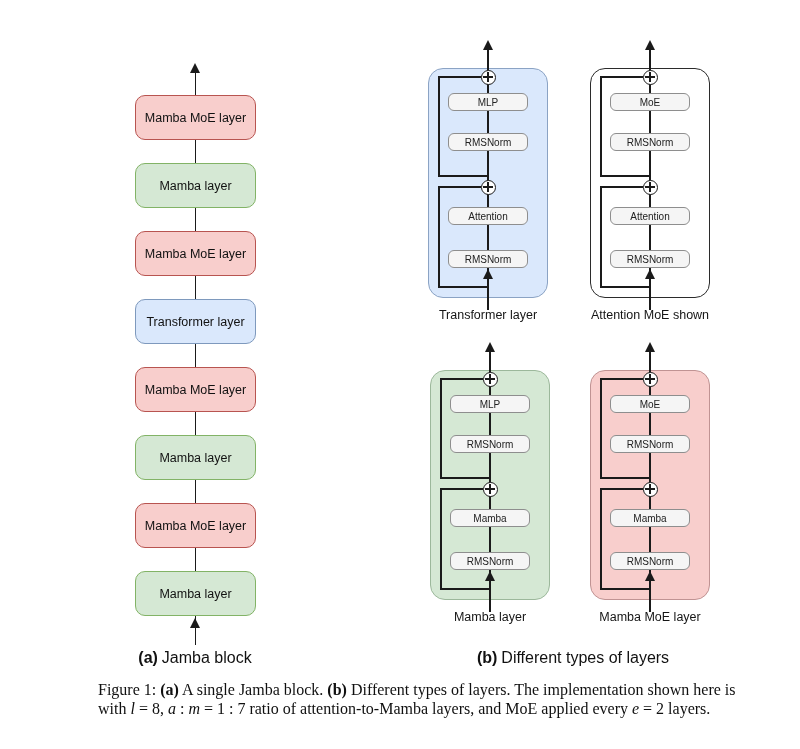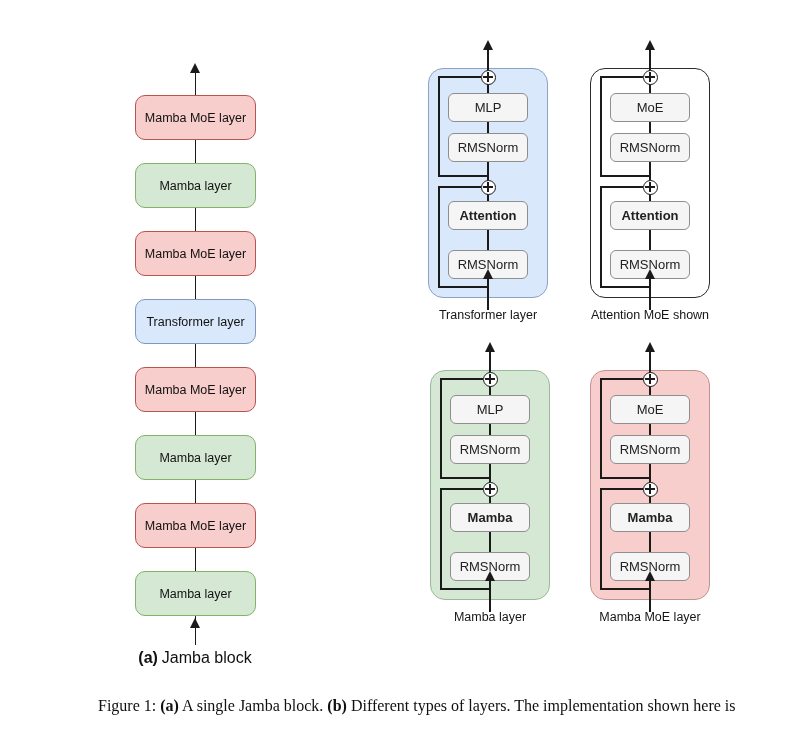--- a/index.html
+++ b/index.html
@@ -49,10 +49,10 @@
   .res-h1b { left:10px; top:135.25px; width:50px; }
   .res-h2a { left:10px; top:146.25px; width:43px; }
   .res-h2b { left:10px; top:246.25px; width:50px; }
-  .block { position:absolute; left:20px; width:80px; height:29px; box-sizing:border-box;
+  .block { position:absolute; left:20px; width:80px; height:18px; box-sizing:border-box;
       background:var(--block-fill,#f5f5f5); border:1px solid var(--block-stroke,#8e8e8e);
       border-radius:6px; display:flex; align-items:center; justify-content:center;
-      font-size:13px; color:#222; }
+      font-size:10px; color:#222; }
   .bpos1 { top:53px; } .bpos2 { top:93px; } .bpos3 { top:161px;font-weight:bold; } .bpos4 { top:210px; }
   .op1 { left:52.5px; top:29.5px; } .op2 { left:52.5px; top:139.5px; }
   .d-label { position:absolute; left:-20px; top:268px; width:160px; text-align:center;

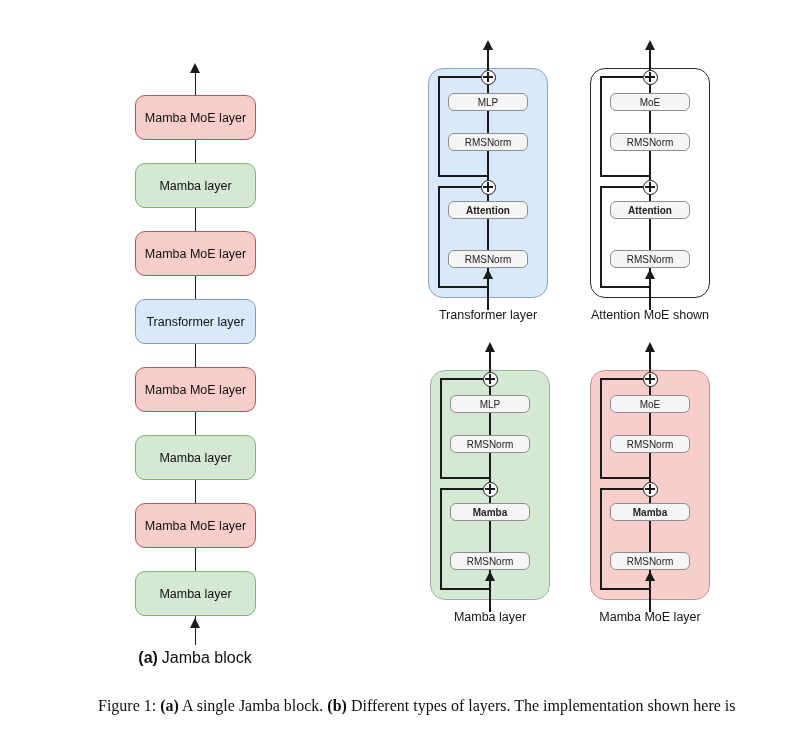--- a/index.html
+++ b/index.html
@@ -53,7 +53,7 @@
       background:var(--block-fill,#f5f5f5); border:1px solid var(--block-stroke,#8e8e8e);
       border-radius:6px; display:flex; align-items:center; justify-content:center;
       font-size:10px; color:#222; }
-  .bpos1 { top:53px; } .bpos2 { top:93px; } .bpos3 { top:161px;font-weight:bold; } .bpos4 { top:210px; }
+  .bpos1 { top:53px; } .bpos2 { top:93px; } .bpos3 { top:167px; } .bpos4 { top:210px; }
   .op1 { left:52.5px; top:29.5px; } .op2 { left:52.5px; top:139.5px; }
   .d-label { position:absolute; left:-20px; top:268px; width:160px; text-align:center;
       font-size:12.5px; color:#151515; white-space:nowrap; }

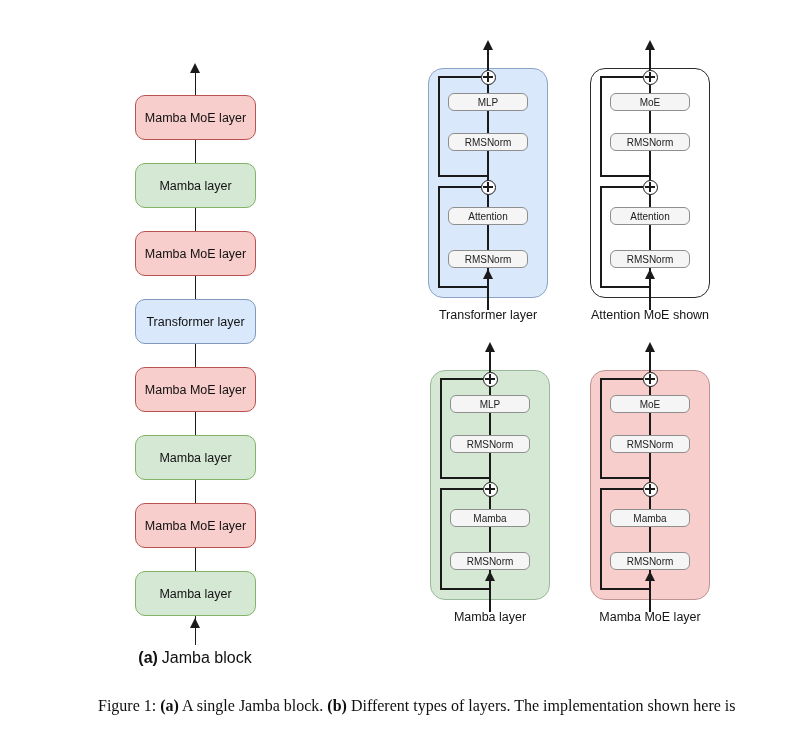--- a/index.html
+++ b/index.html
@@ -175,6 +175,9 @@
   <div class="subcap subcap-a">
     <b>(a)</b><span>Jamba block</span>
   </div>
+  <div class="subcap subcap-b">
+    <b>(b)</b><span>Different types of layers</span>
+  </div>
 
   <div class="fig-caption">
     <div class="cap-line"><span>Figure 1: </span><span class="cap-b">(a)</span><span> A single Jamba block. </span><span class="cap-b">(b)</span><span> Different types of layers. The implementation shown here is</span></div>

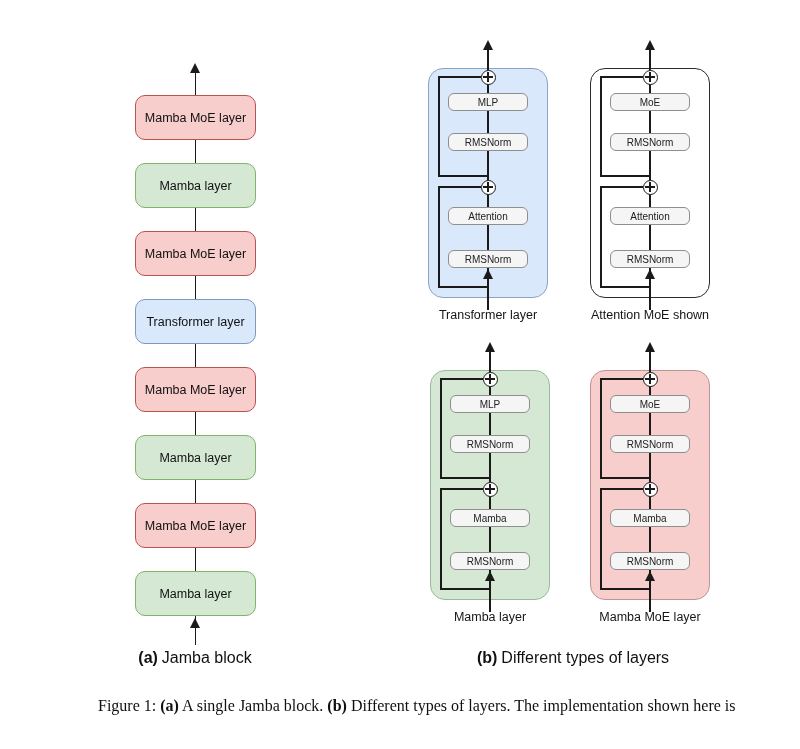--- a/index.html
+++ b/index.html
@@ -68,7 +68,7 @@
   
   .fig-caption { position:absolute; left:98px; top:680px; width:620px;
       font-family:"Liberation Serif", serif; font-size:16px; line-height:19px; color:#101010; }
-  .cap-line { white-space:nowrap;margin-top:16px; }
+  .cap-line { white-space:nowrap; }
   .cap-b { font-weight:bold; }
   .cap-i { font-style:italic; }
 </style>

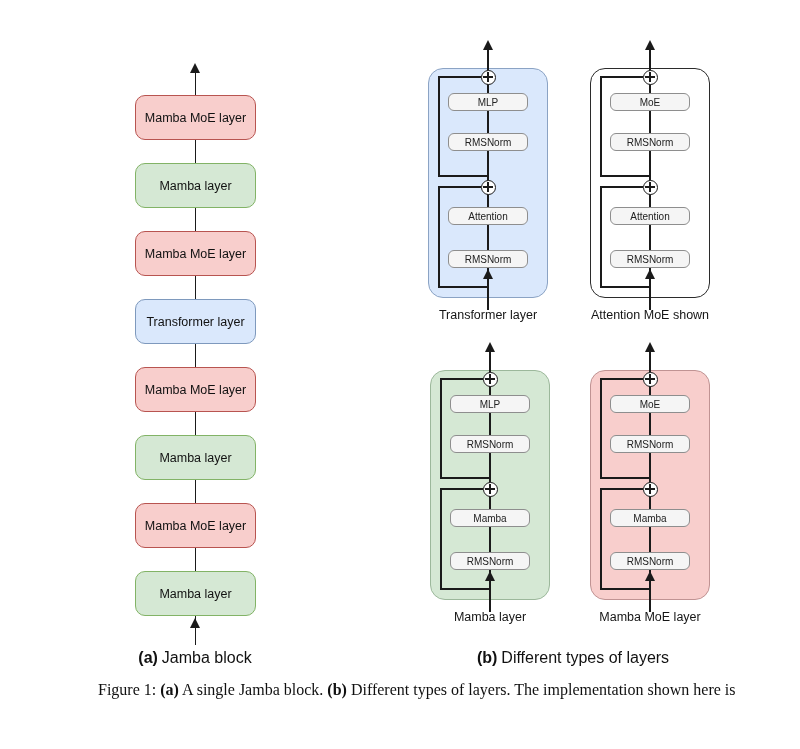--- a/index.html
+++ b/index.html
@@ -181,6 +181,7 @@
 
   <div class="fig-caption">
     <div class="cap-line"><span>Figure 1: </span><span class="cap-b">(a)</span><span> A single Jamba block. </span><span class="cap-b">(b)</span><span> Different types of layers. The implementation shown here is</span></div>
+    <div class="cap-line"><span>with </span><span class="cap-i">l</span><span> = 8, </span><span class="cap-i">a</span><span> : </span><span class="cap-i">m</span><span> = 1 : 7 ratio of attention-to-Mamba layers, and MoE applied every </span><span class="cap-i">e</span><span> = 2 layers.</span></div>
   </div>
 
 </div>

